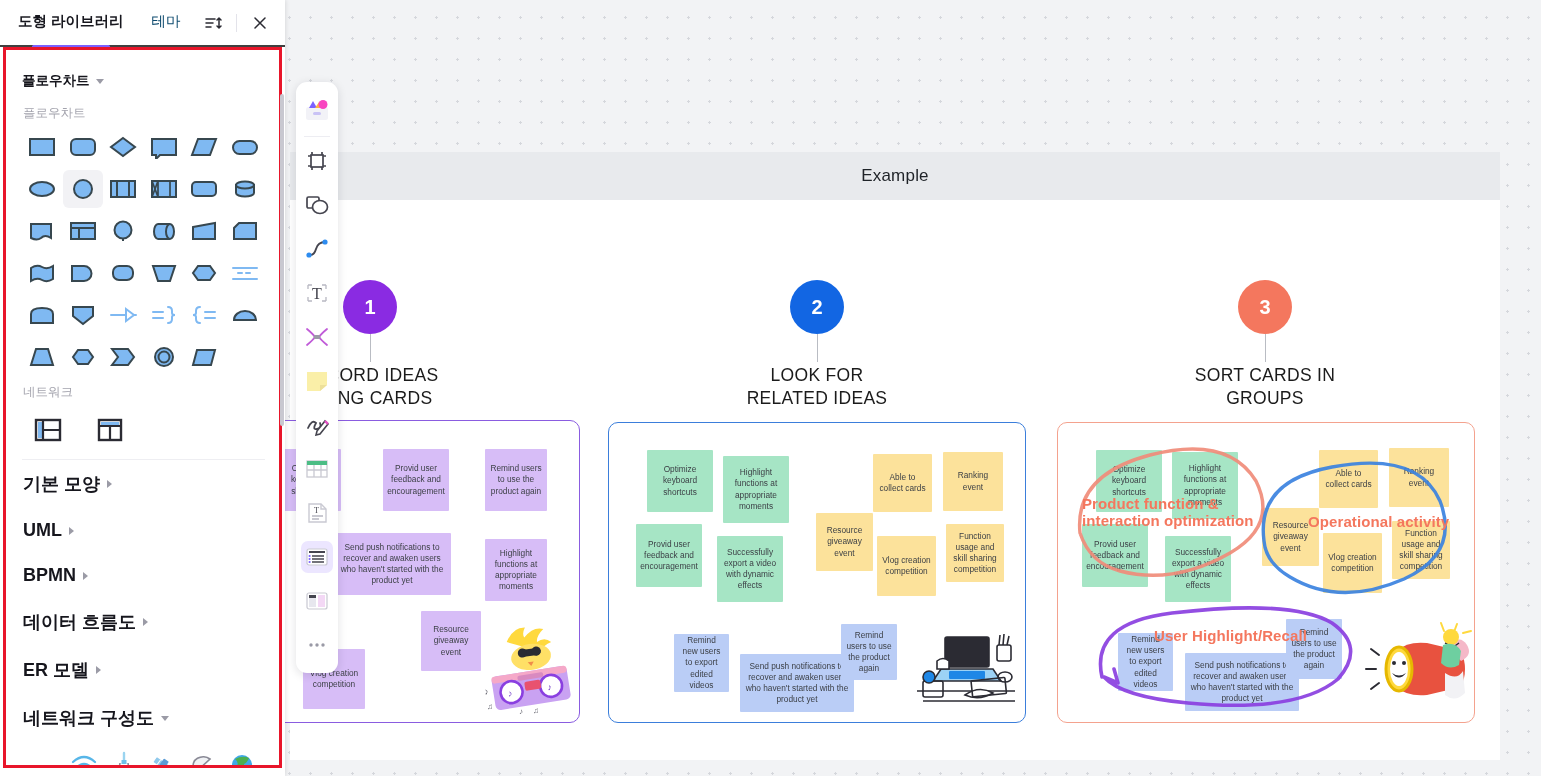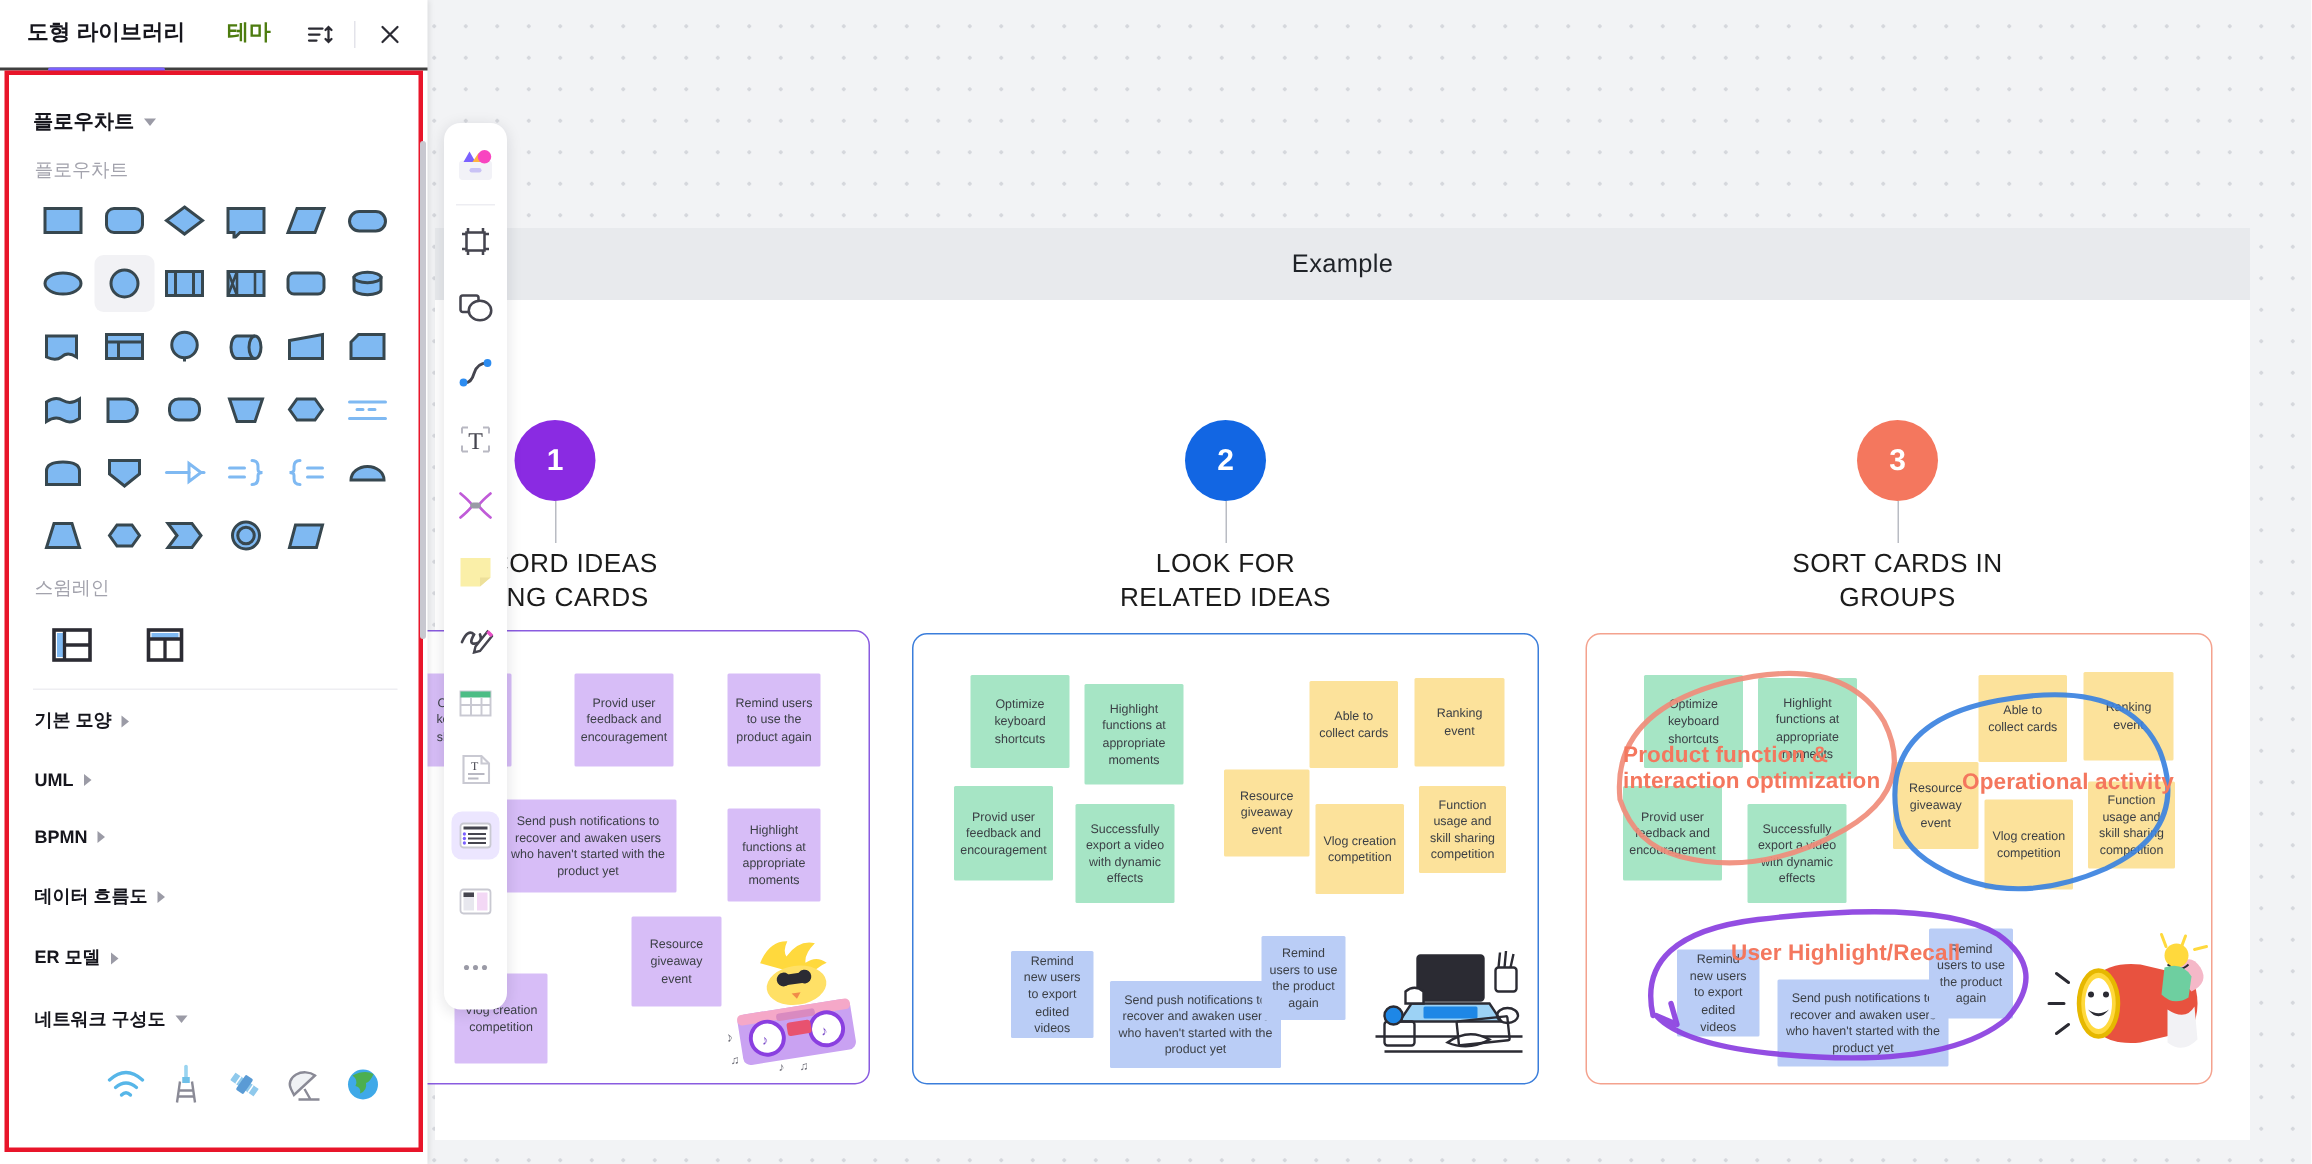--- a/index.html
+++ b/index.html
@@ -80,9 +80,8 @@
     border-bottom:2px solid #404040; position:relative; flex:0 0 auto;
   }
   #lib-header .tab {
-    font-size:14.5px; color:#4d7c0f; cursor:pointer; position:relative;
+    font-size:14.5px; color:#0c4a6e; cursor:pointer; position:relative;
     padding-bottom:2px;
-    font-weight:bold;
   }
   #lib-header .tab.active { color:#16161d; font-weight:bold; }
   #lib-header .tab.active:after {

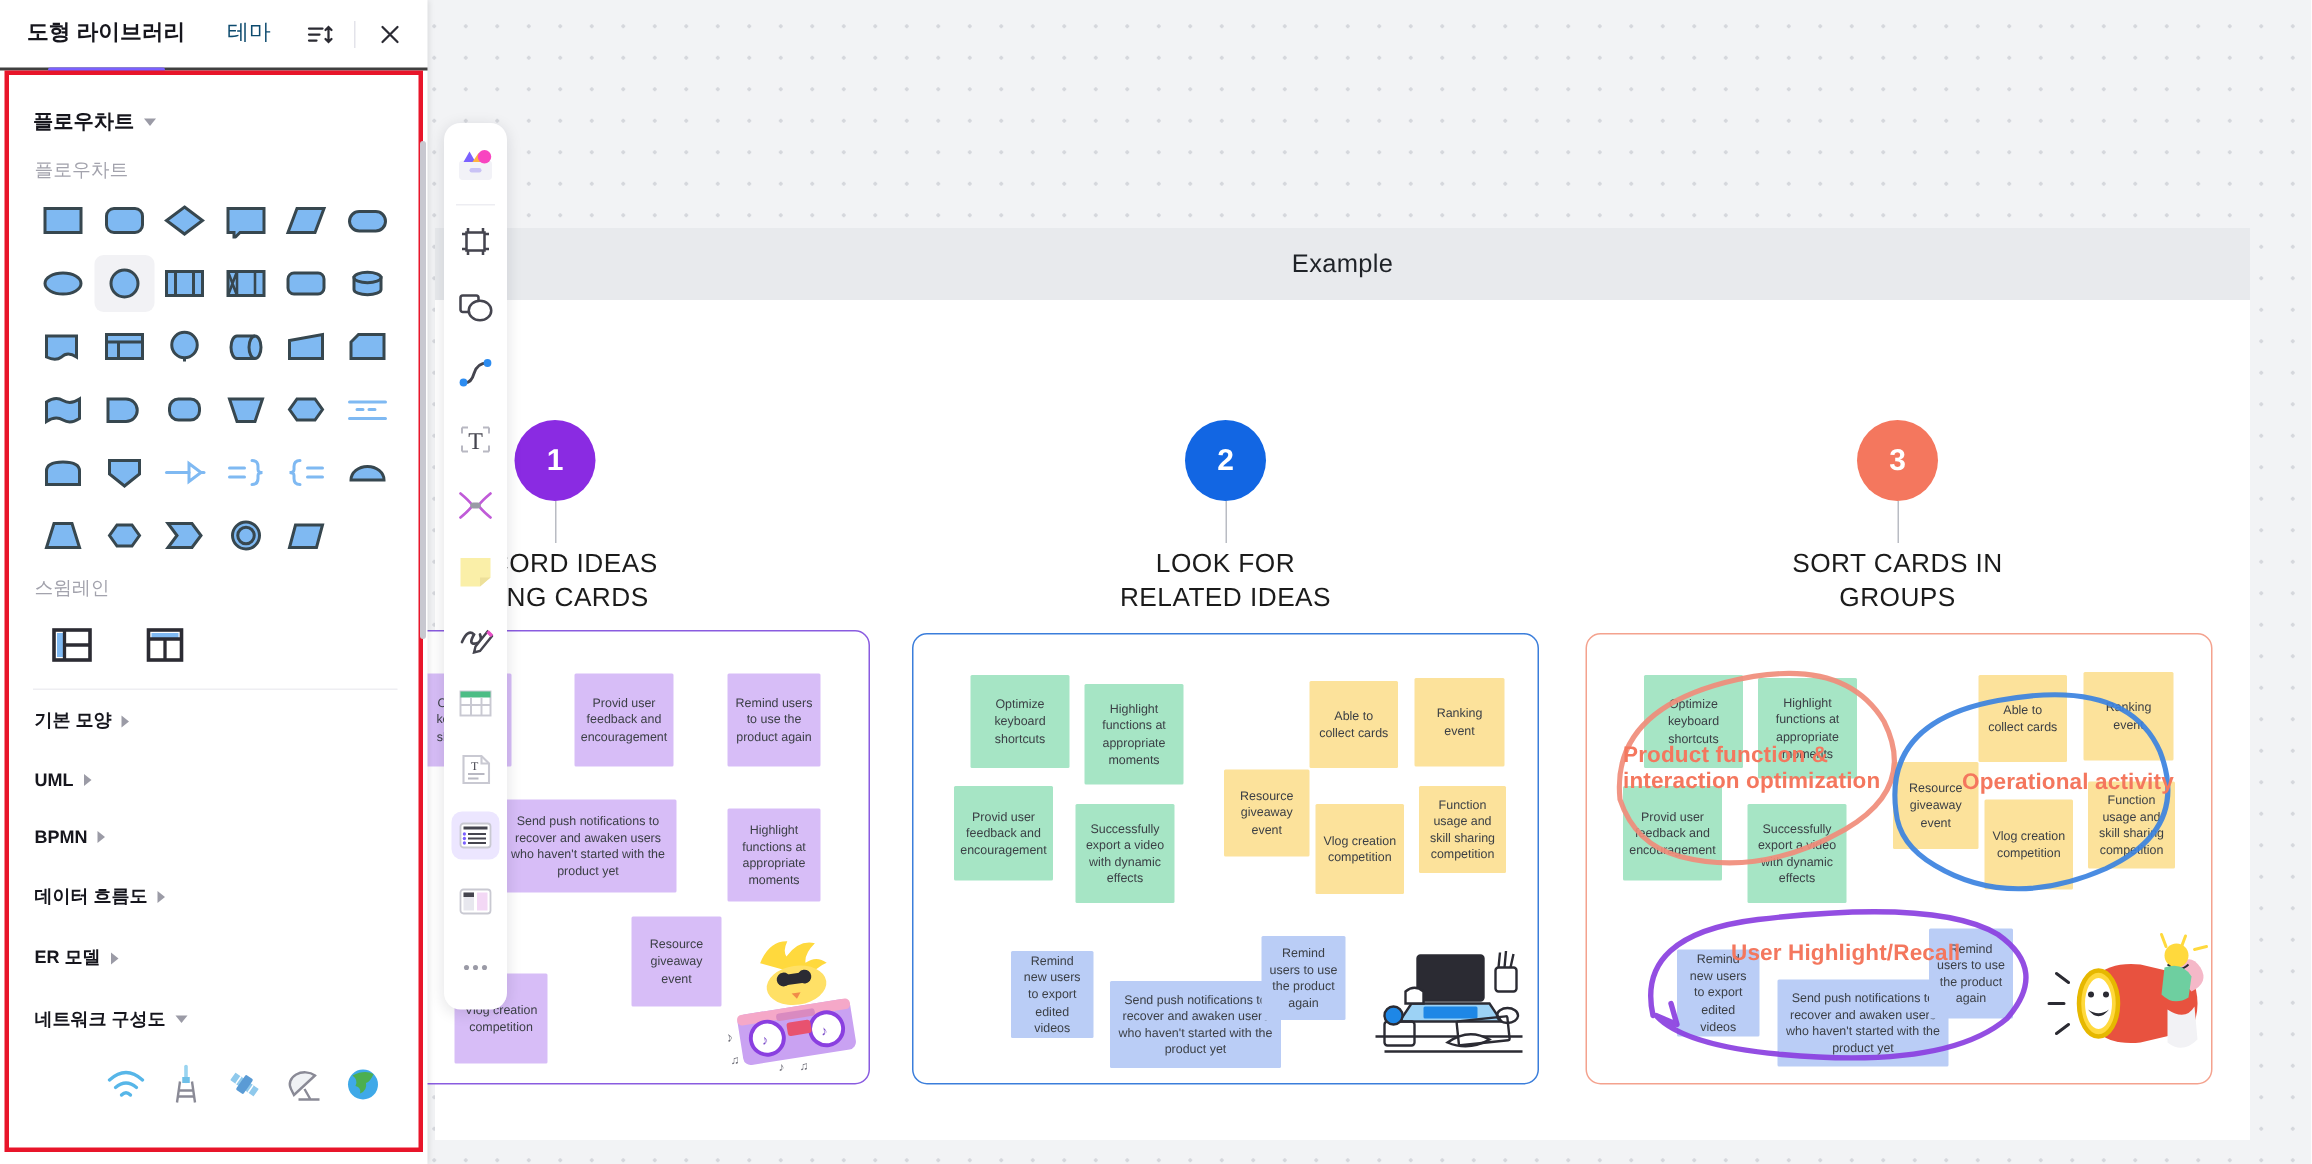--- a/index.html
+++ b/index.html
@@ -549,7 +549,7 @@
         <div class="shape-cell"></div>
       </div>
 
-      <div class="sub-head">스윔레인</div>
+      <div class="sub-head">네트워크</div>
       <div class="swim-grid">
         <div class="shape-cell" style="width:40px;">
           <svg width="30" height="26" viewBox="0 0 30 26">

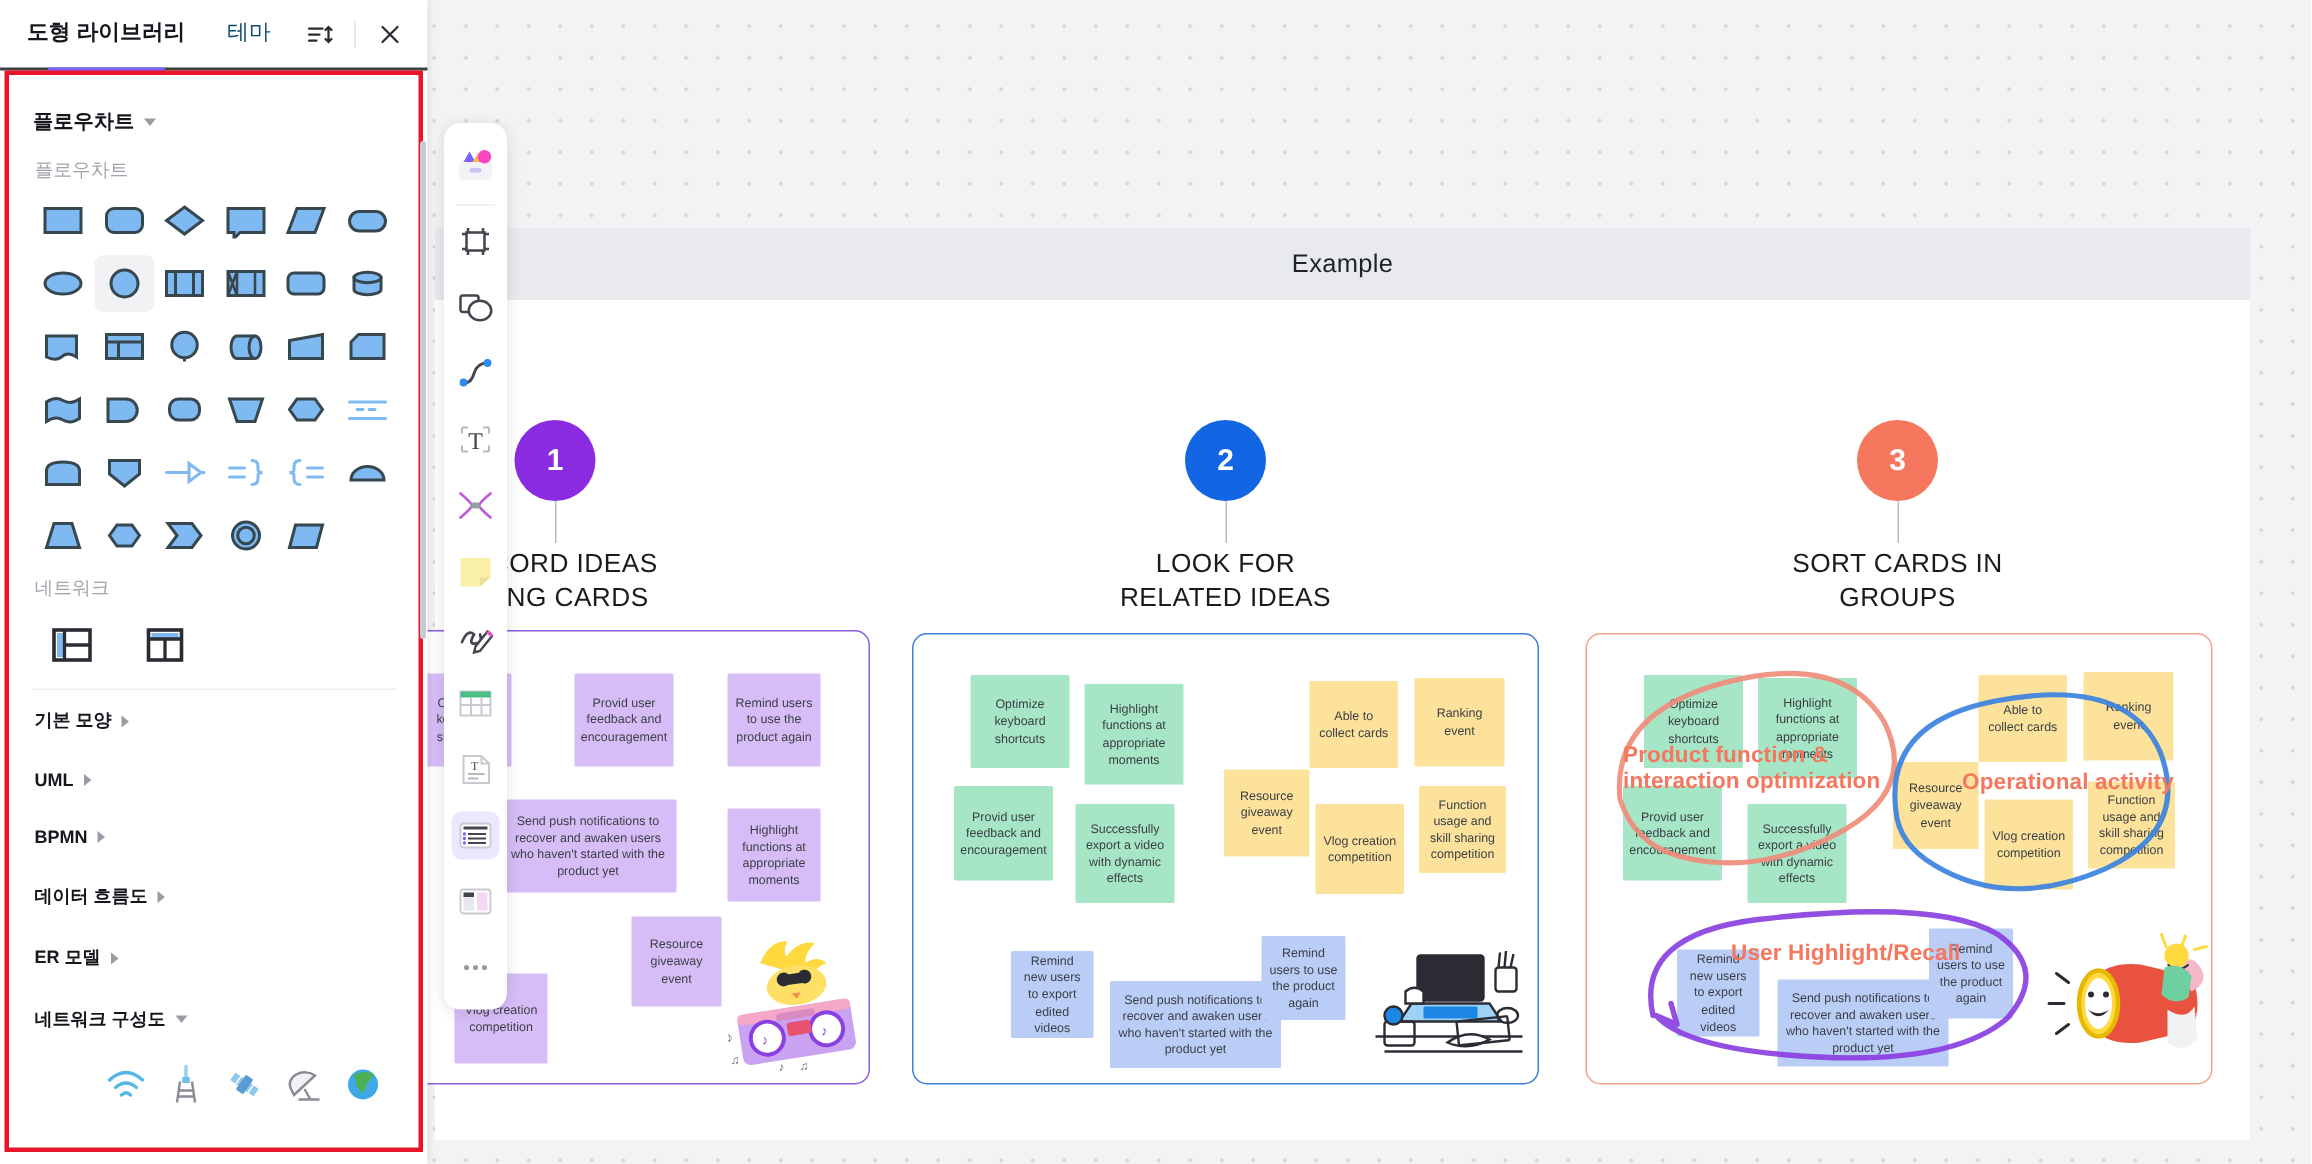--- a/index.html
+++ b/index.html
@@ -135,7 +135,7 @@
   .shape-cell.sel { background:#f2f2f5; }
   .swim-grid { display:flex; gap:22px; padding:4px 0 2px 6px; }
   .cat-row {
-    display:flex; align-items:center; gap:7px; font-size:12px;
+    display:flex; align-items:center; gap:7px; font-size:18px;
     font-weight:bold; color:#16161d; padding:12px 0 12px 1px; cursor:pointer;
   }
   .net-row { display:flex; justify-content:space-between; padding:8px 6px 10px 6px; }

